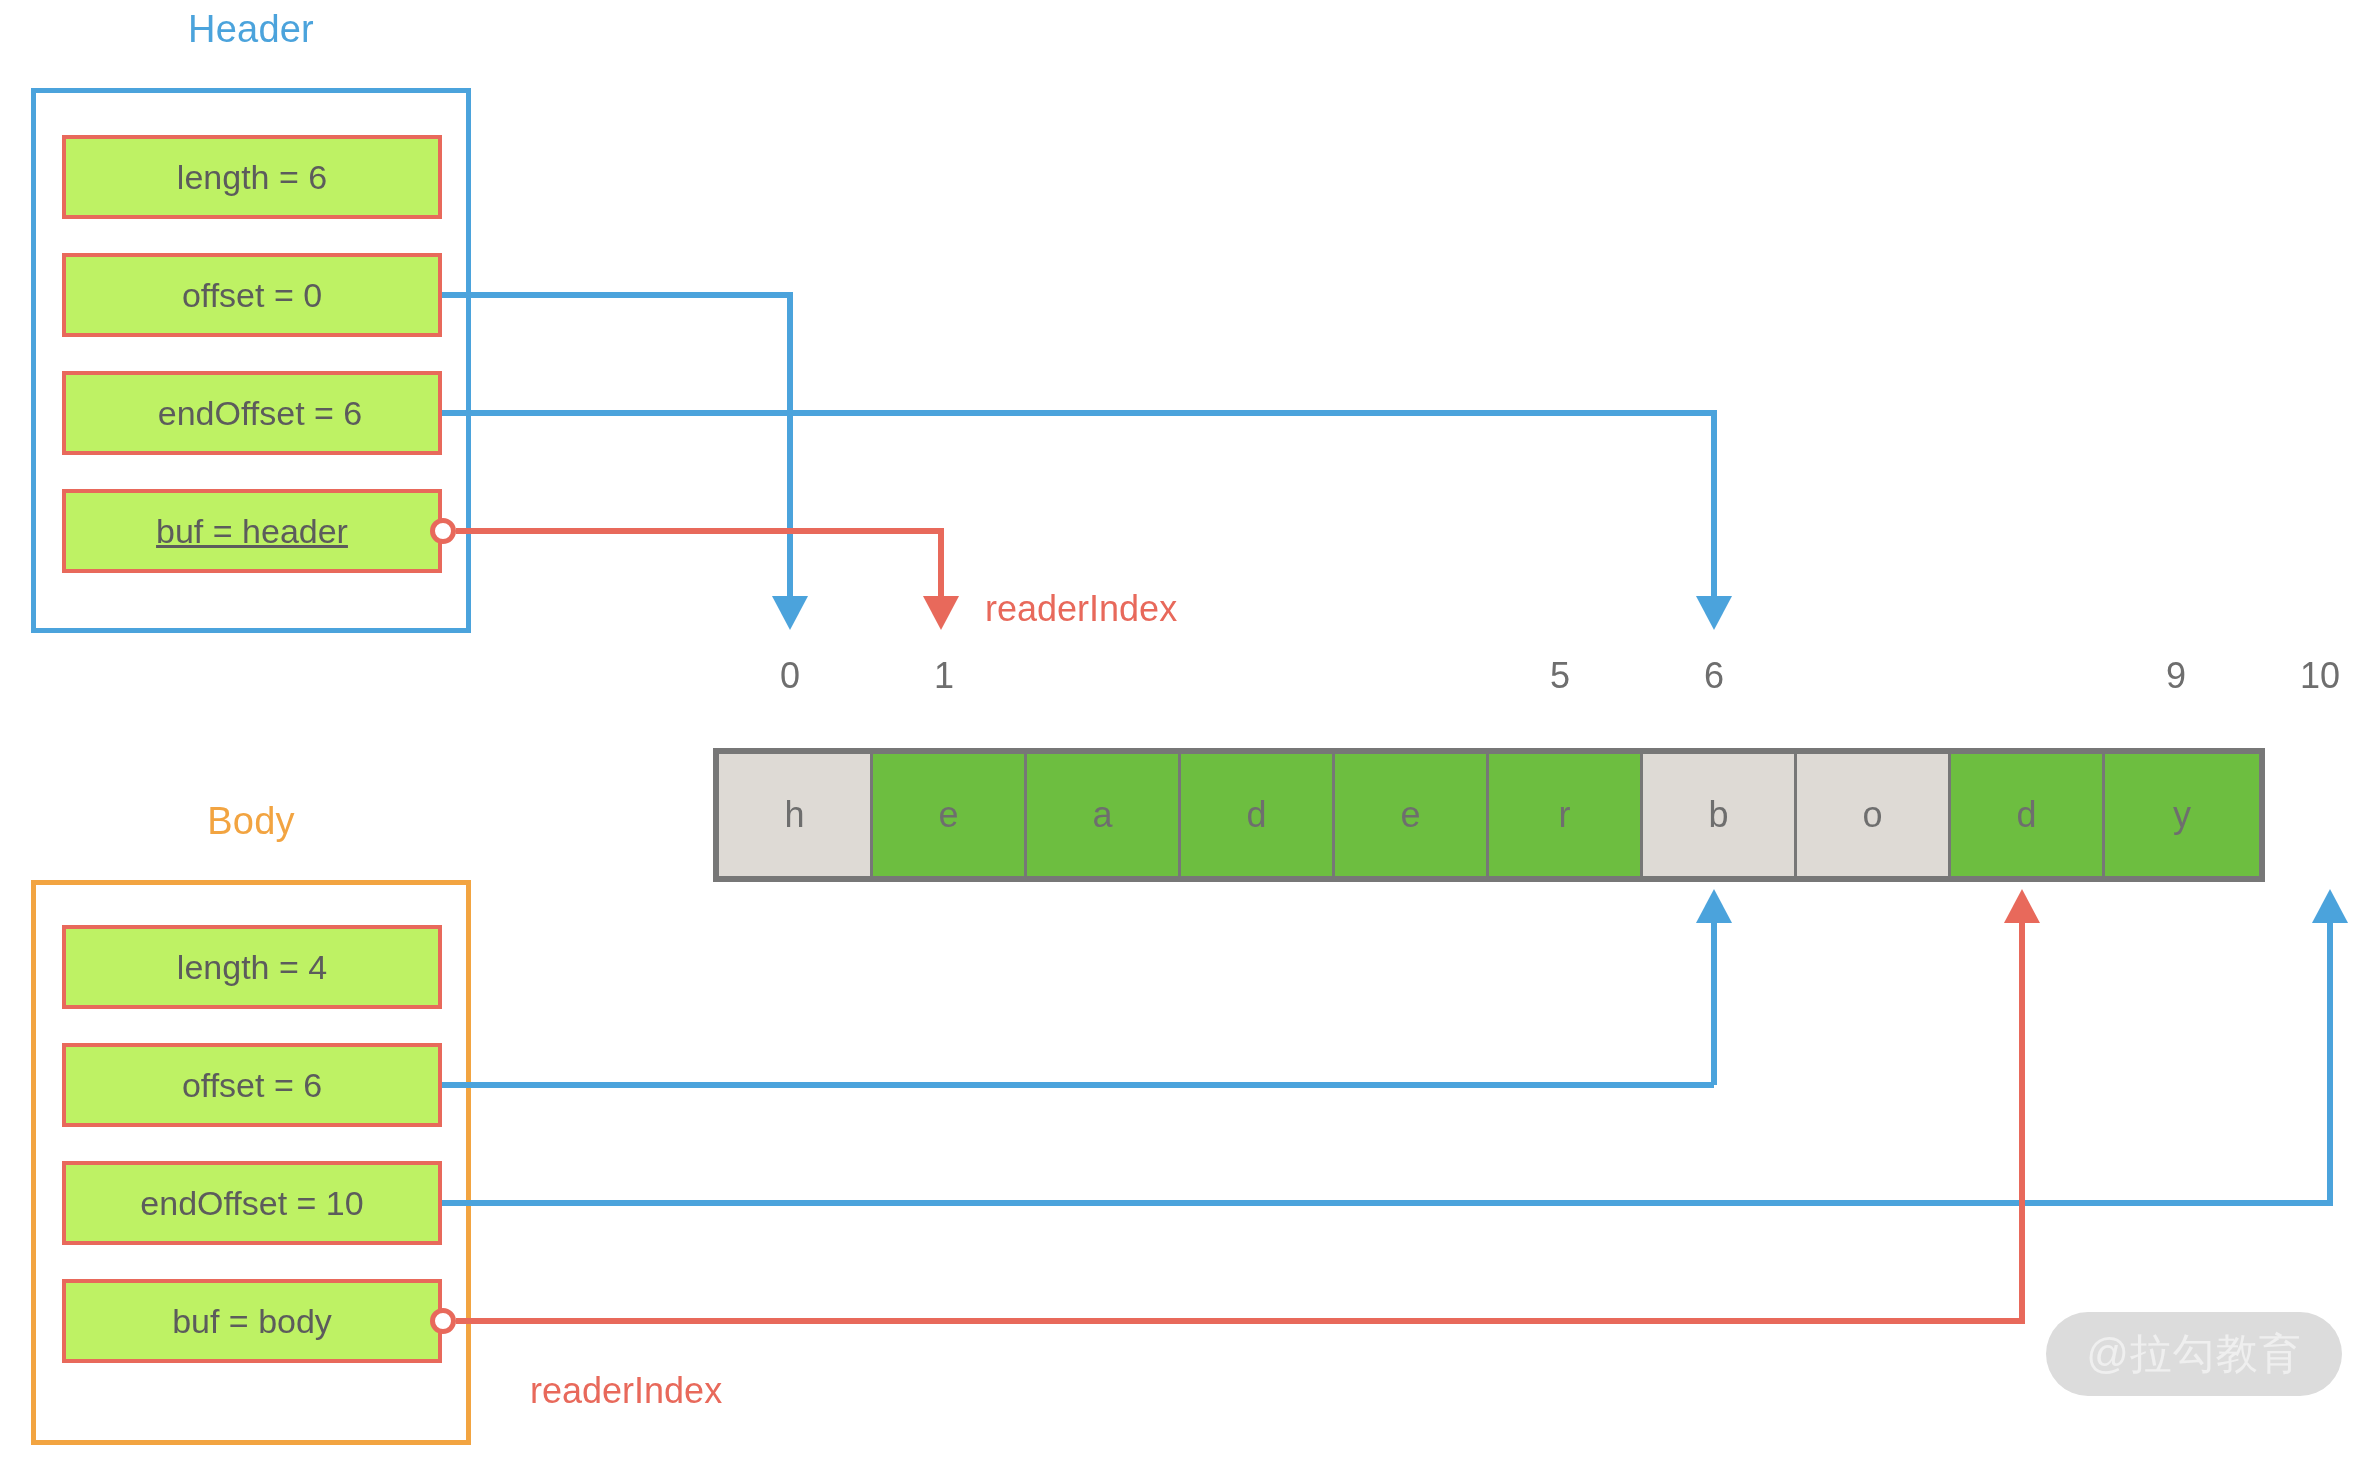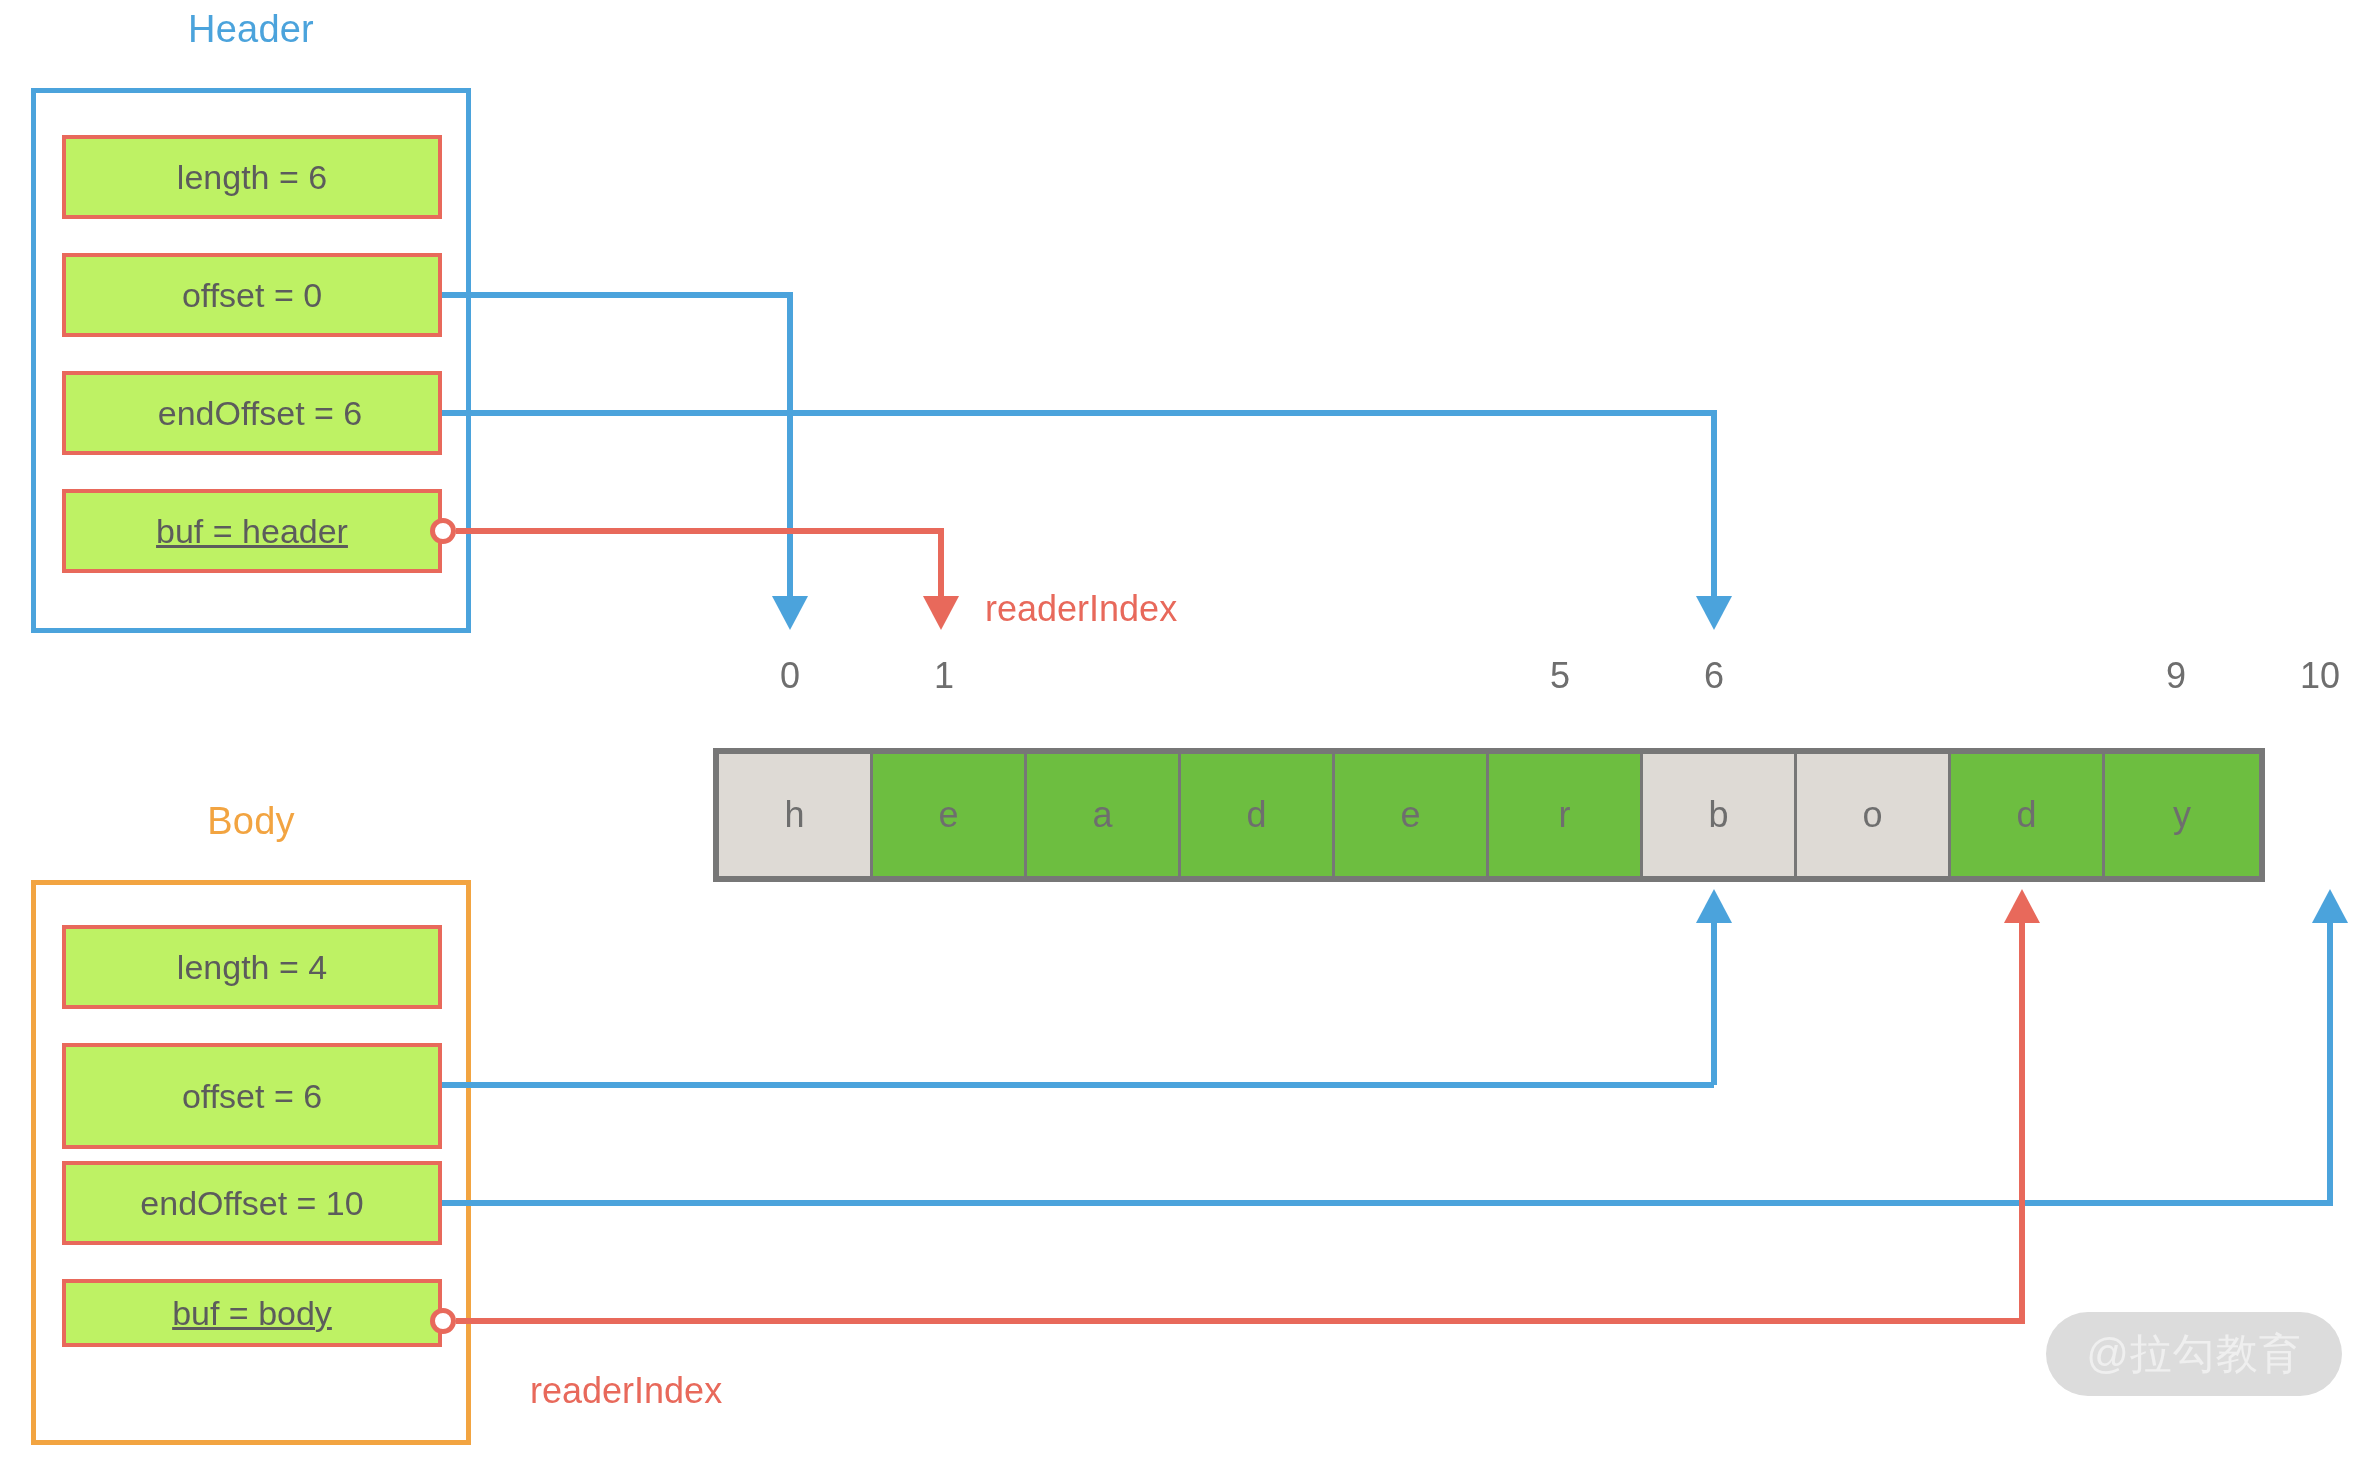--- a/index.html
+++ b/index.html
@@ -160,7 +160,7 @@
   <div class="group-box body-box"></div>
 
   <div class="field-row" style="left:62px; top:925px; width:380px; height:84px;">length = 4</div>
-  <div class="field-row" style="left:62px; top:1043px; width:380px; height:106px;">offset = 6</div>
+  <div class="field-row" style="left:62px; top:1043px; width:380px; height:84px;">offset = 6</div>
   <div class="field-row" style="left:62px; top:1161px; width:380px; height:84px;">endOffset = 10</div>
   <div class="field-row" style="left:62px; top:1279px; width:380px; height:68px;text-decoration:underline;">buf = body</div>
 

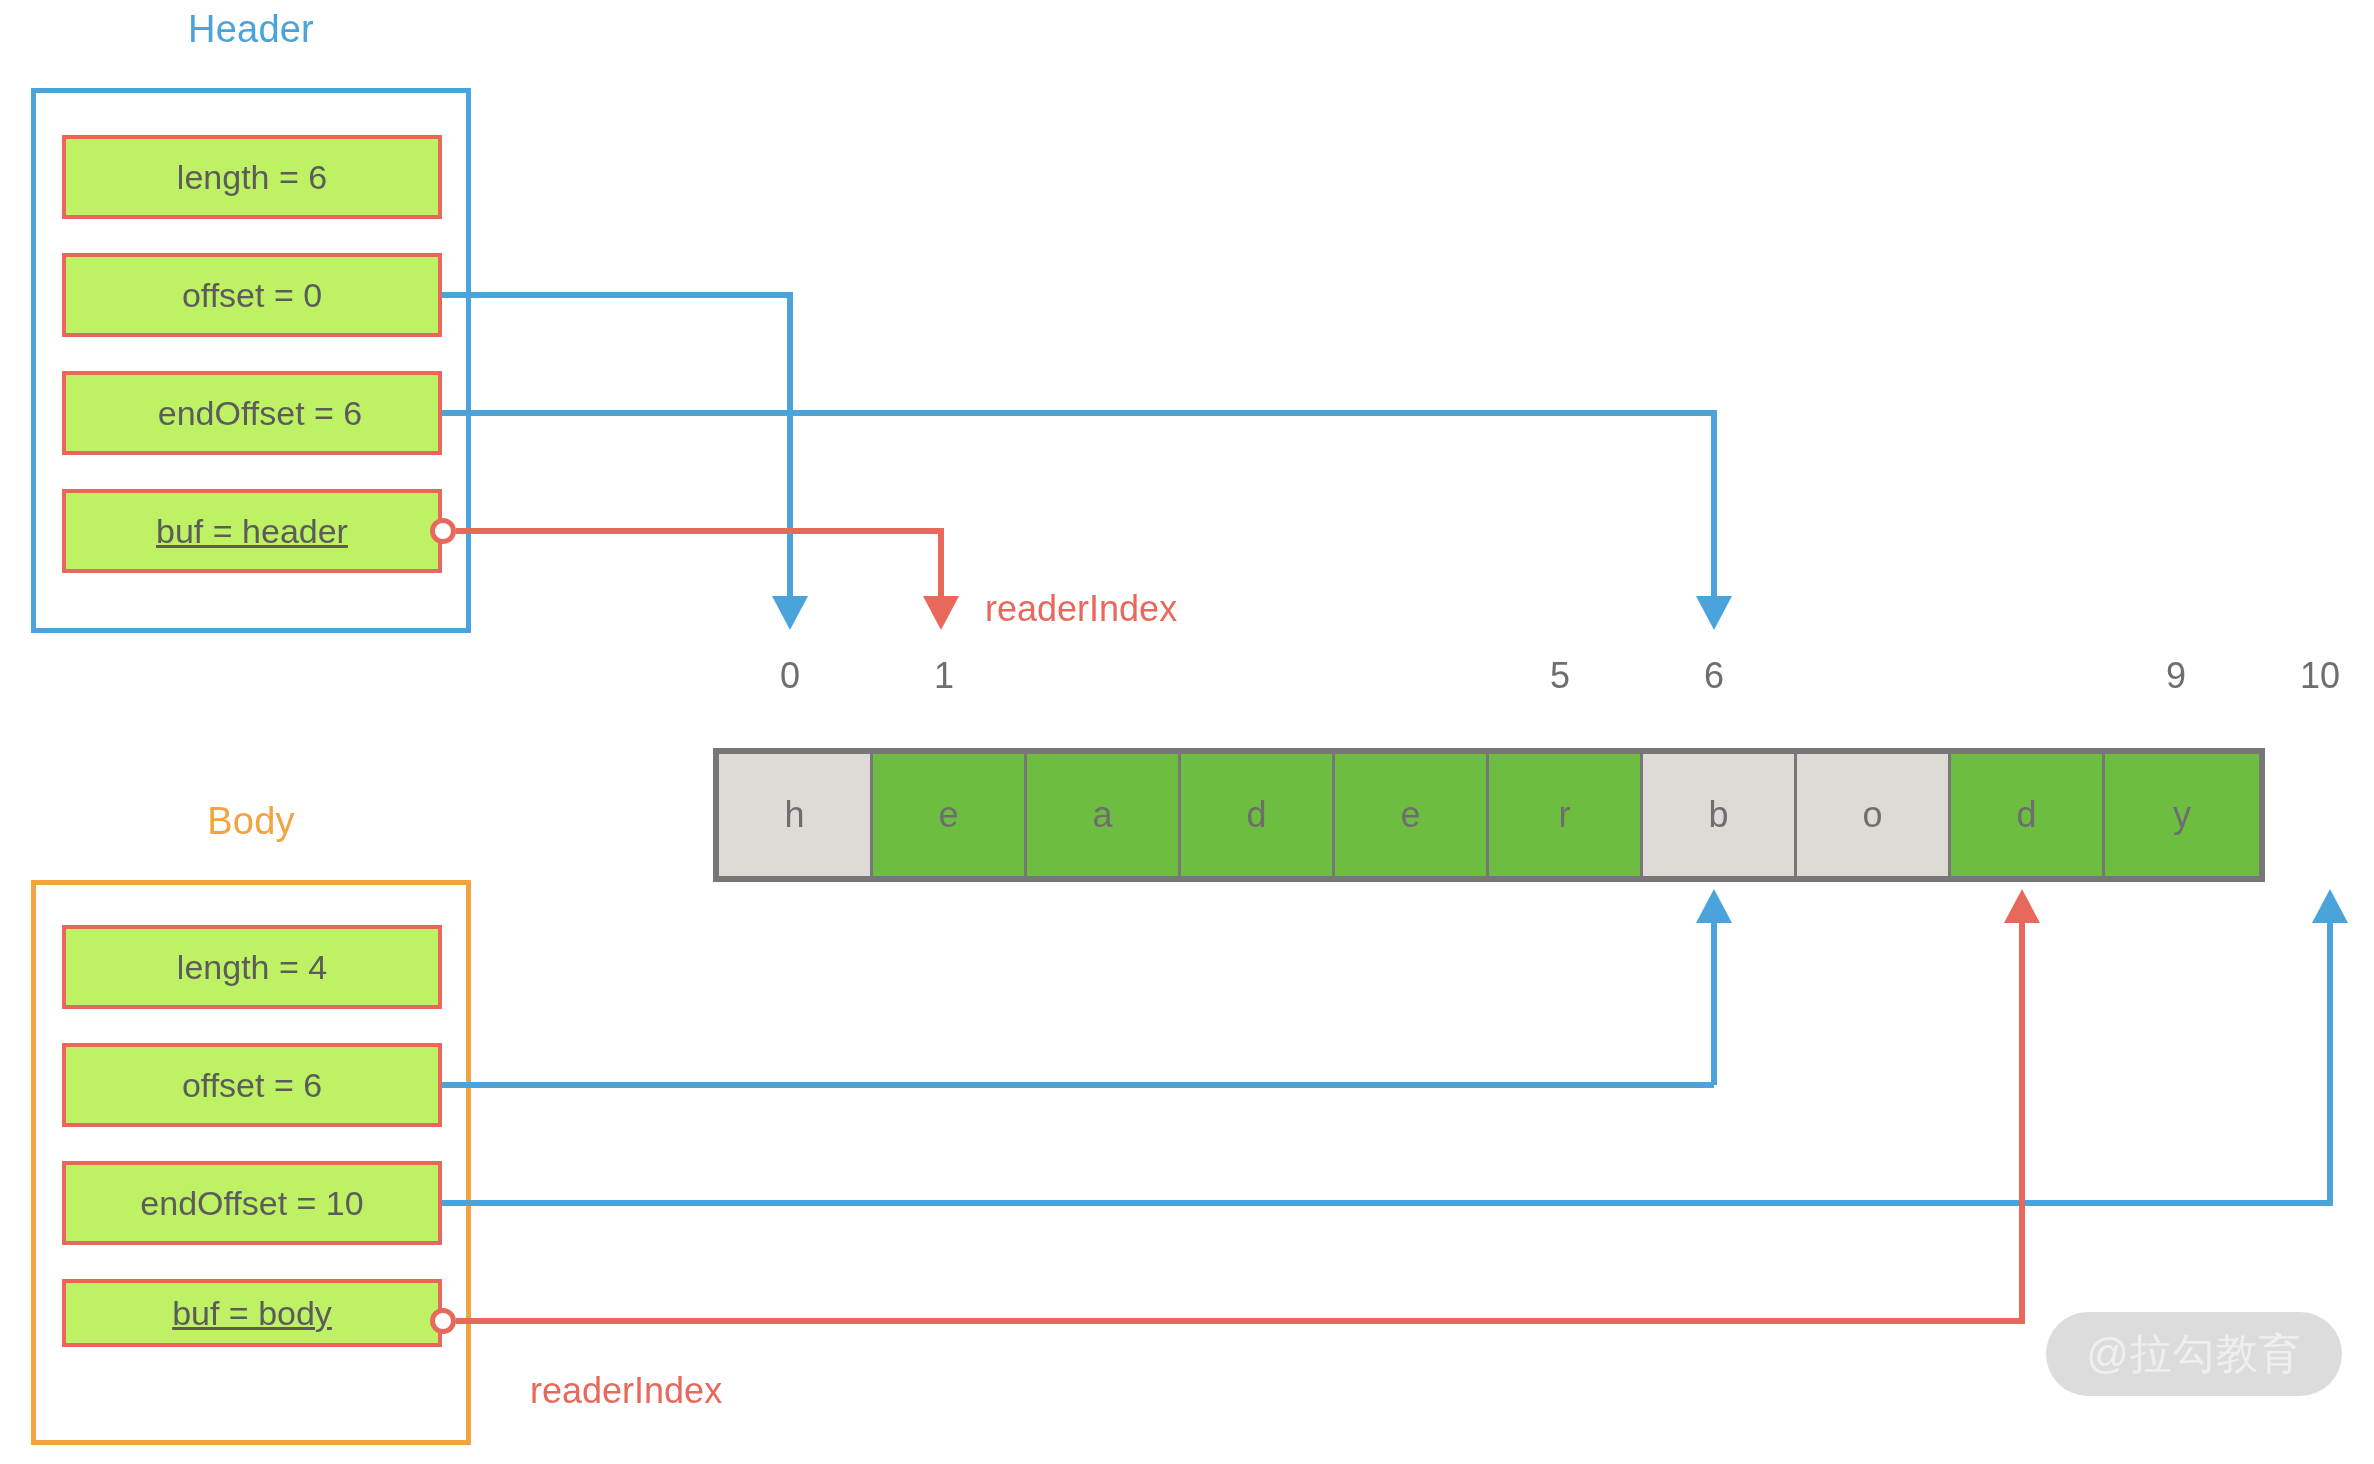--- a/index.html
+++ b/index.html
@@ -162,7 +162,7 @@
   <div class="field-row" style="left:62px; top:925px; width:380px; height:84px;">length = 4</div>
   <div class="field-row" style="left:62px; top:1043px; width:380px; height:84px;">offset = 6</div>
   <div class="field-row" style="left:62px; top:1161px; width:380px; height:84px;">endOffset = 10</div>
-  <div class="field-row" style="left:62px; top:1279px; width:380px; height:68px;text-decoration:underline;">buf = body</div>
+  <div class="field-row" style="left:62px; top:1279px; width:380px; height:84px;">buf = body</div>
 
   <div class="hline blue" style="left:442px; top:292px; width:351px;"></div>
   <div class="vline blue" style="left:787px; top:292px; height:307px;"></div>

